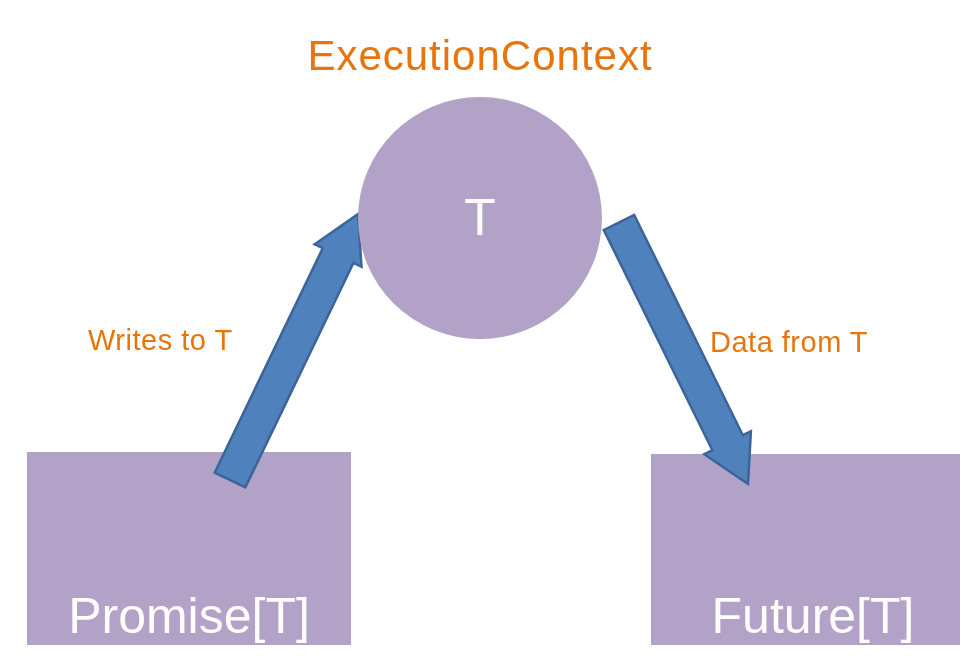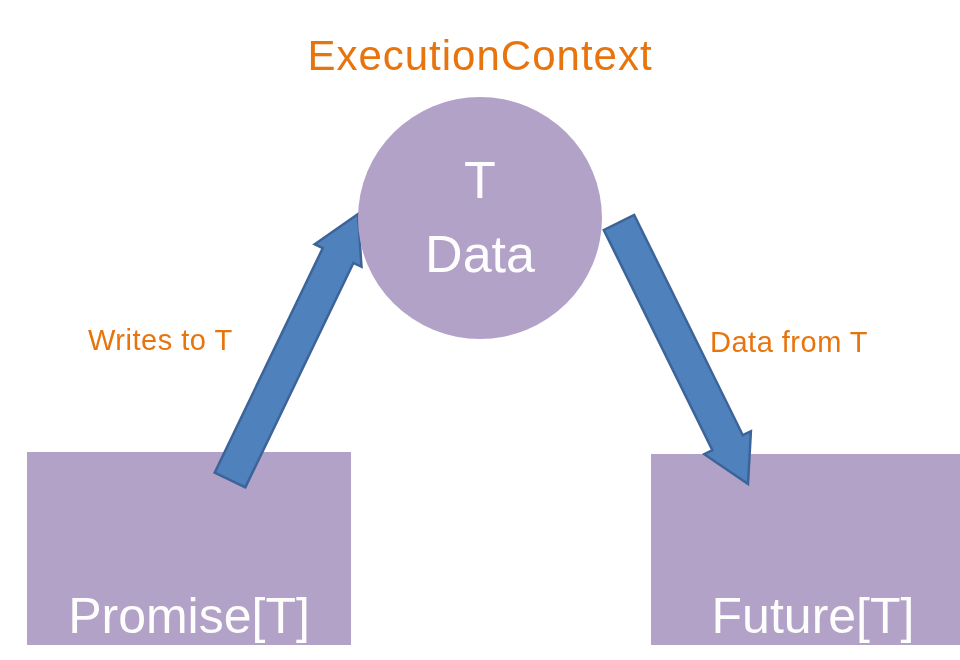--- a/index.html
+++ b/index.html
@@ -101,7 +101,6 @@
 
   <div class="node-circle">
     <span>T</span>
-    <span>Data</span>
   </div>
 
   <div class="box box-promise">

